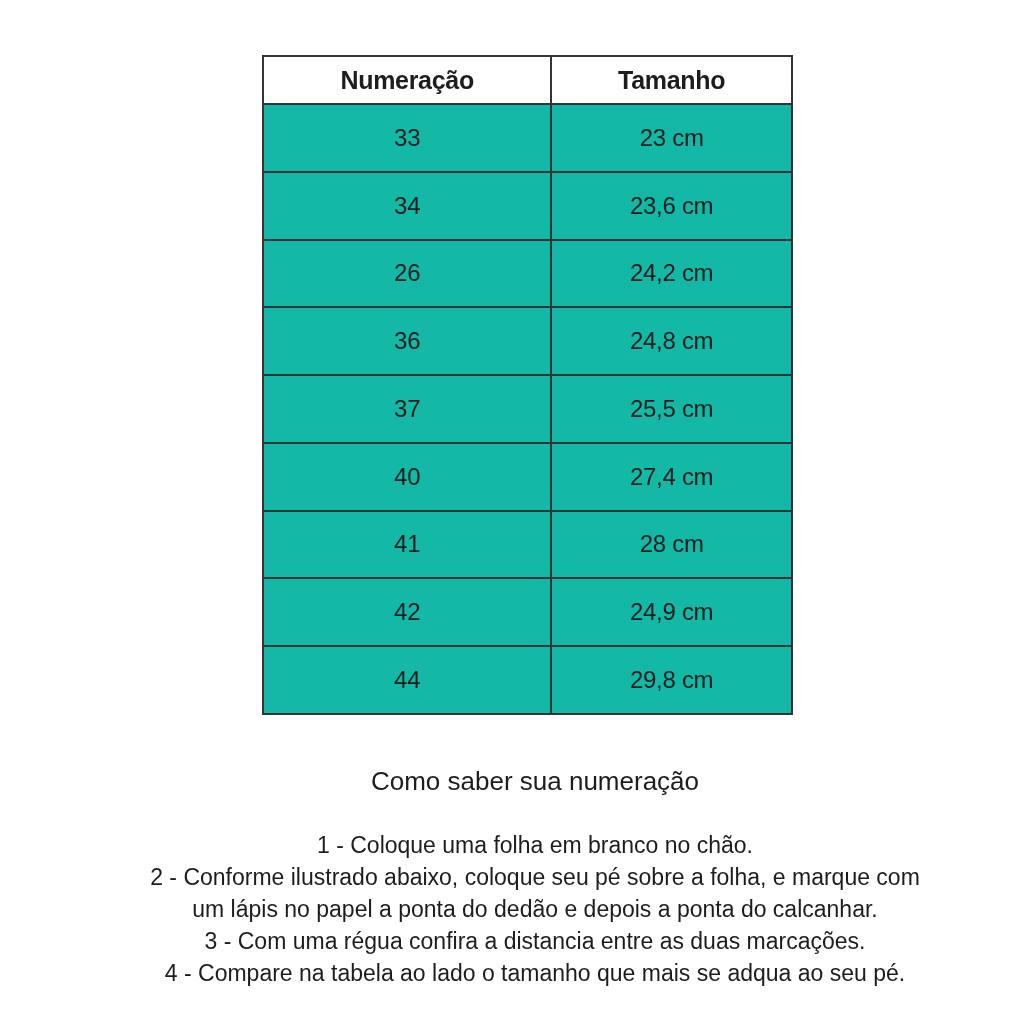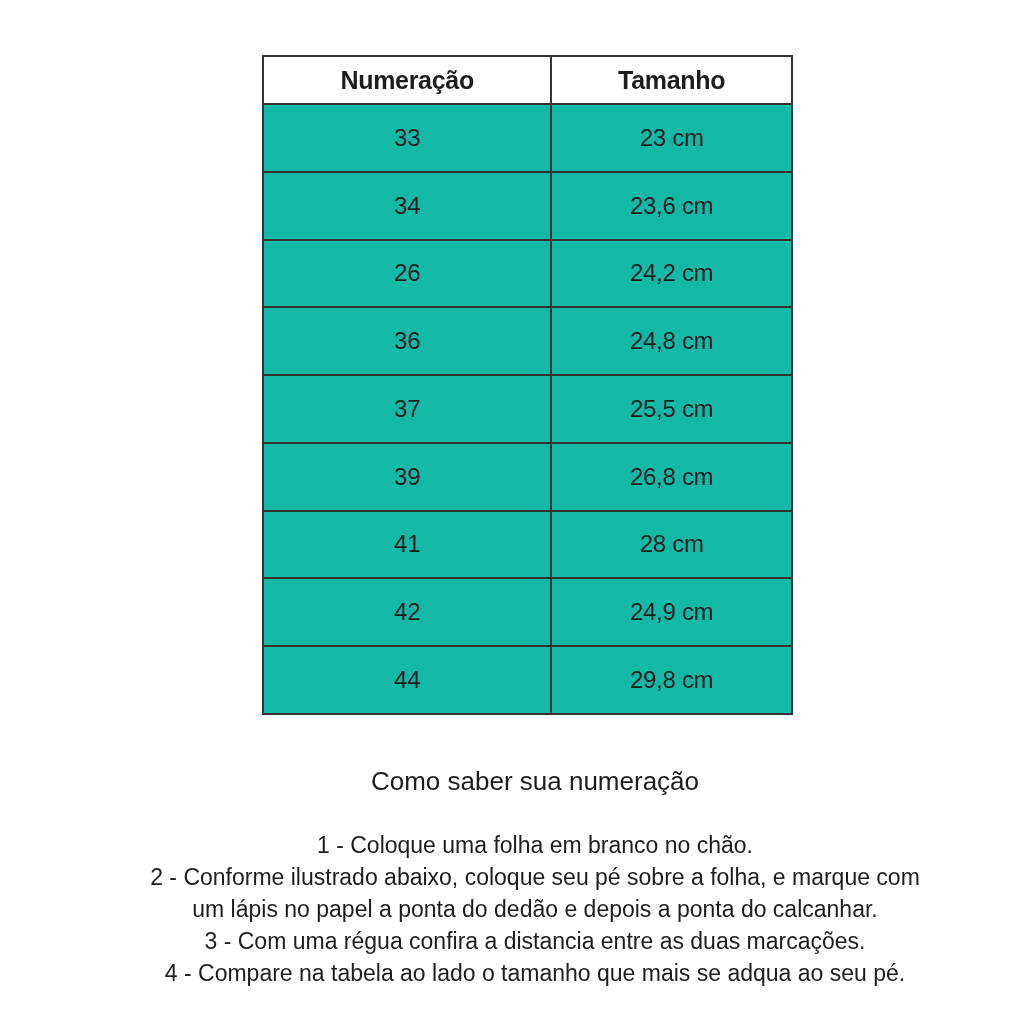--- a/index.html
+++ b/index.html
@@ -105,10 +105,6 @@
         <td>25,5 cm</td>
       </tr>
       <tr>
-        <td>39</td>
-        <td>26,8 cm</td>
-      </tr>
-      <tr>
         <td>41</td>
         <td>28 cm</td>
       </tr>

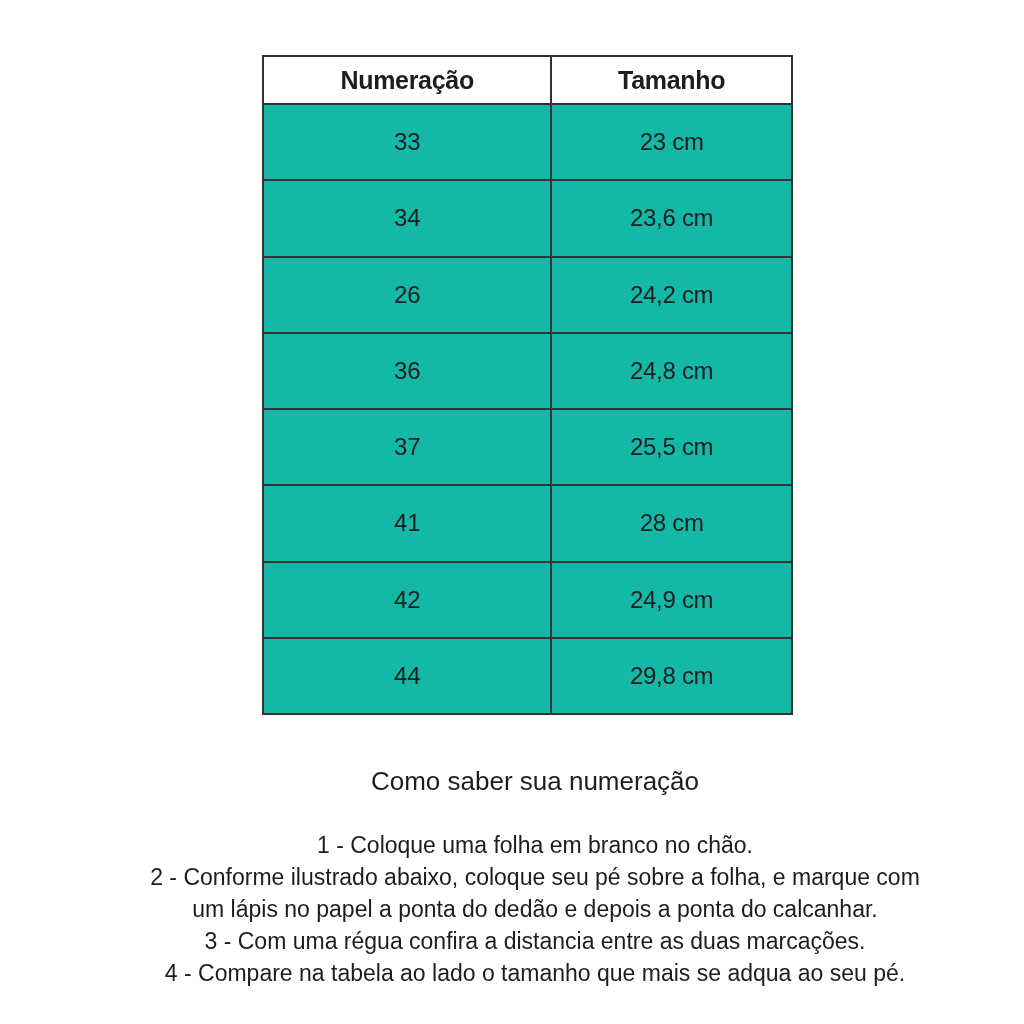--- a/index.html
+++ b/index.html
@@ -105,6 +105,10 @@
         <td>25,5 cm</td>
       </tr>
       <tr>
+        <td>40</td>
+        <td>27,4 cm</td>
+      </tr>
+      <tr>
         <td>41</td>
         <td>28 cm</td>
       </tr>

